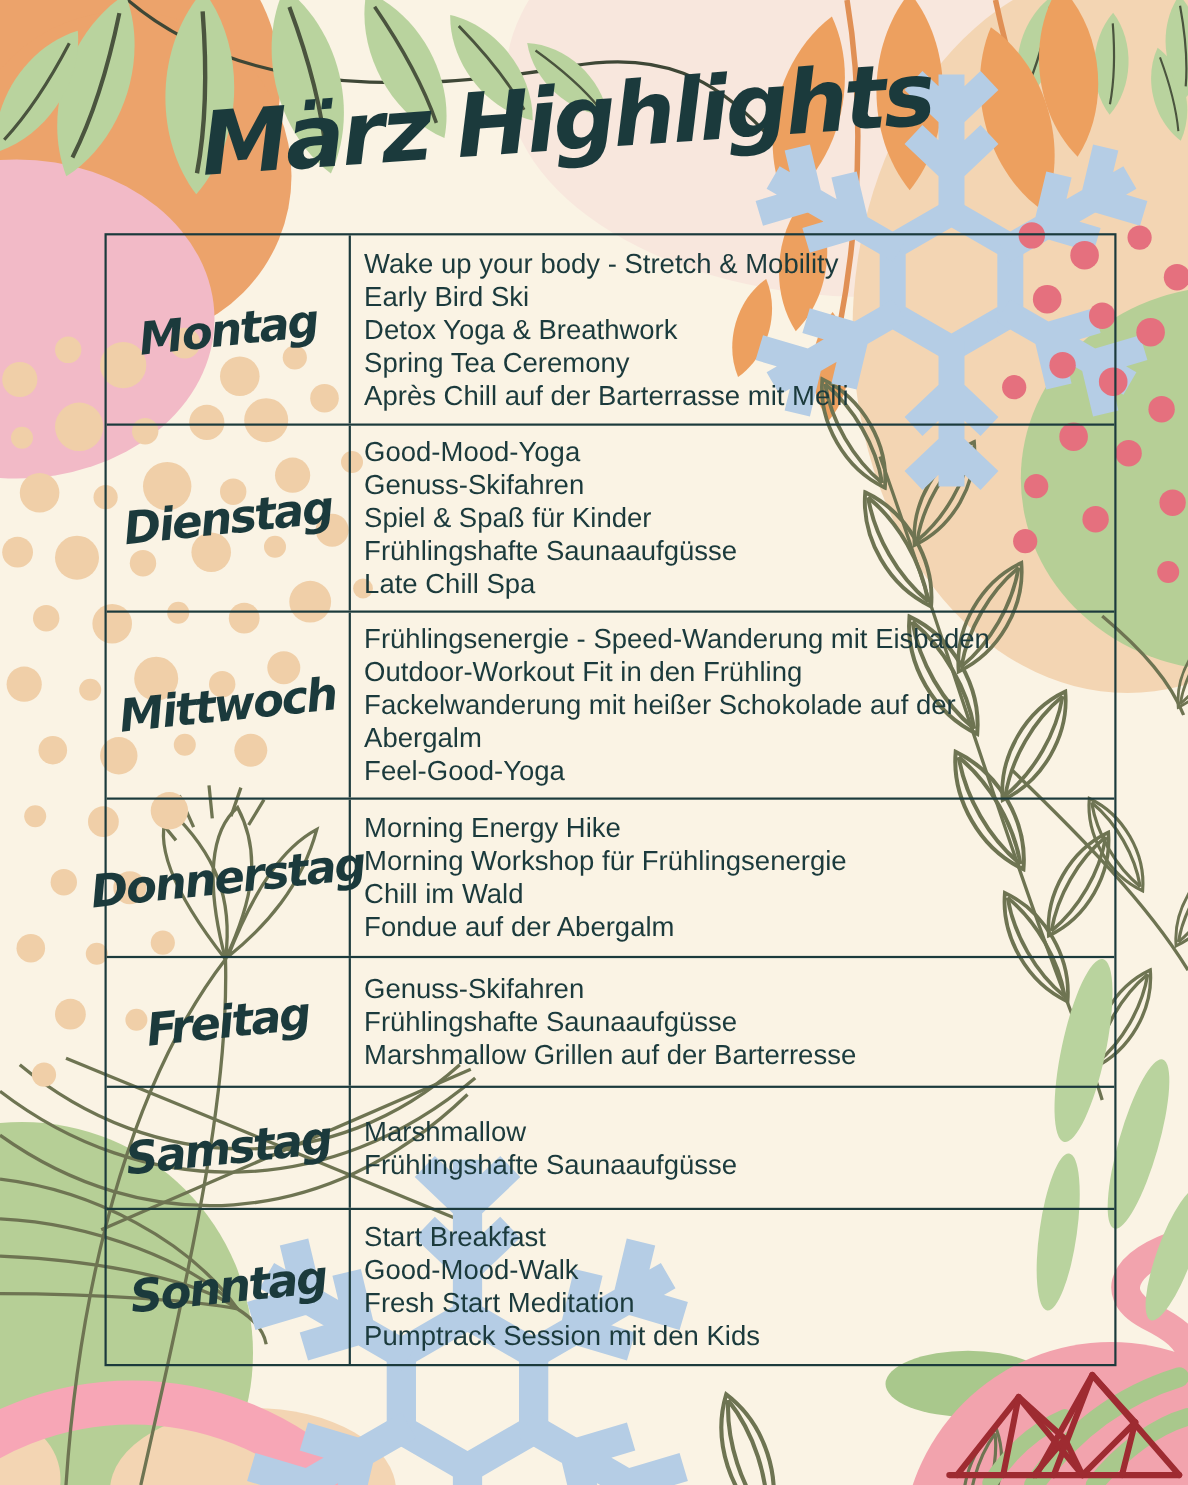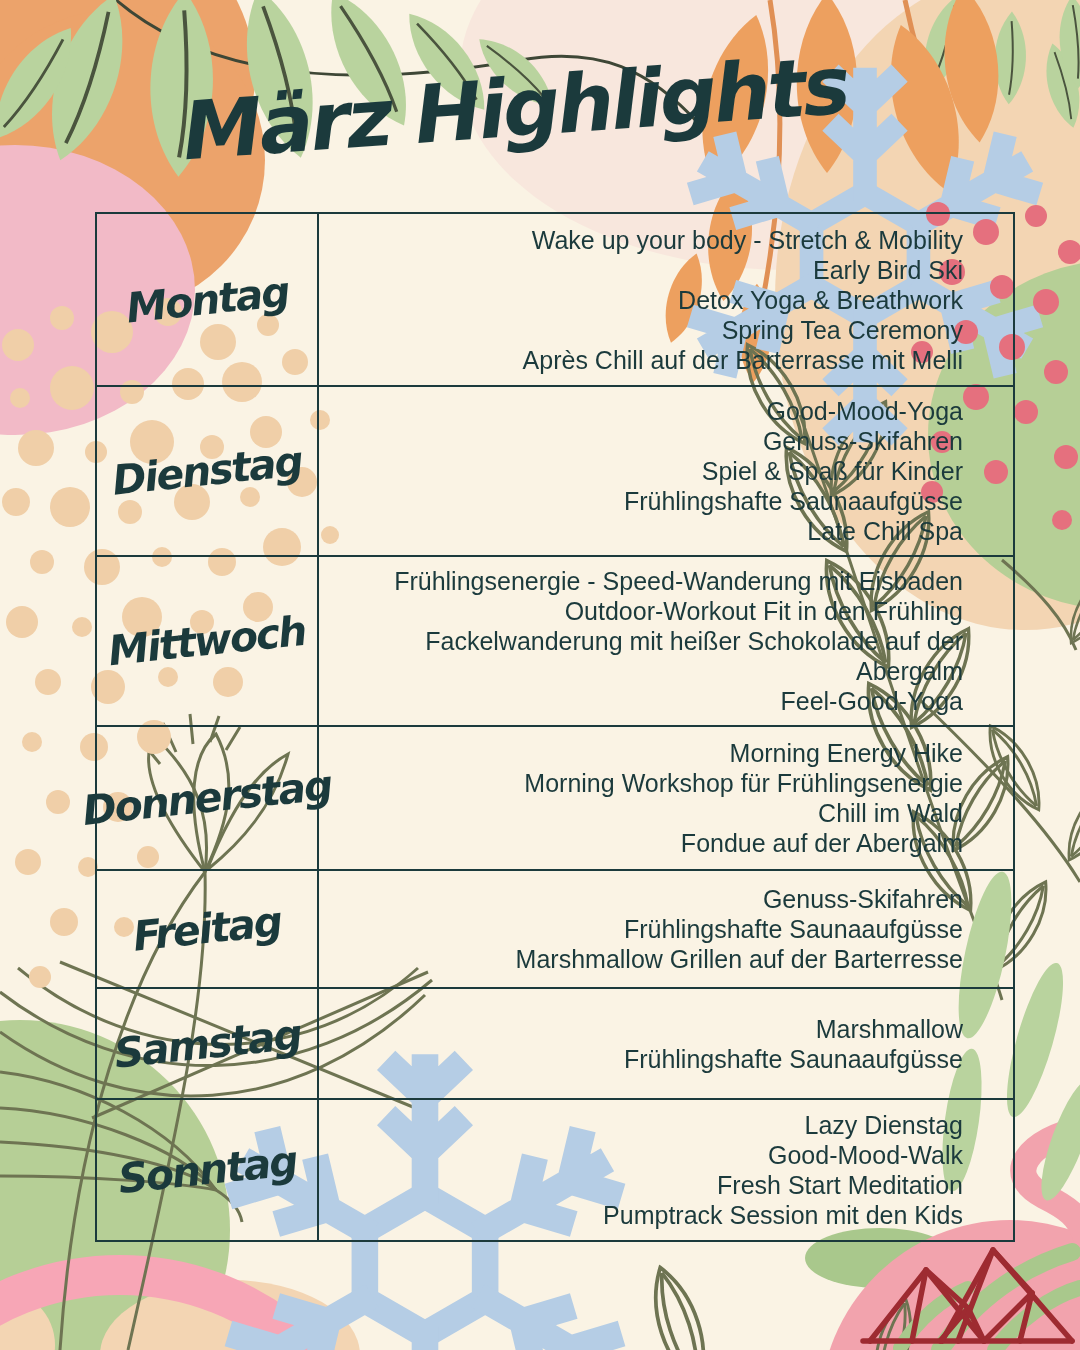--- a/index.html
+++ b/index.html
@@ -31,7 +31,7 @@
              transform:rotate(-6deg);white-space:nowrap;}
   .content-cell{flex:1;display:flex;flex-direction:column;justify-content:center;
                 border-left:2px solid var(--ink,#1b3a3c);padding:4px 50px 4px 12px;}
-  .activity{font-size:25px;line-height:30px;color:var(--ink,#1b3a3c);text-align:right;}
+  .activity{font-size:25px;line-height:30px;color:var(--ink,#1b3a3c);}
 </style>
 </head>
 <body>

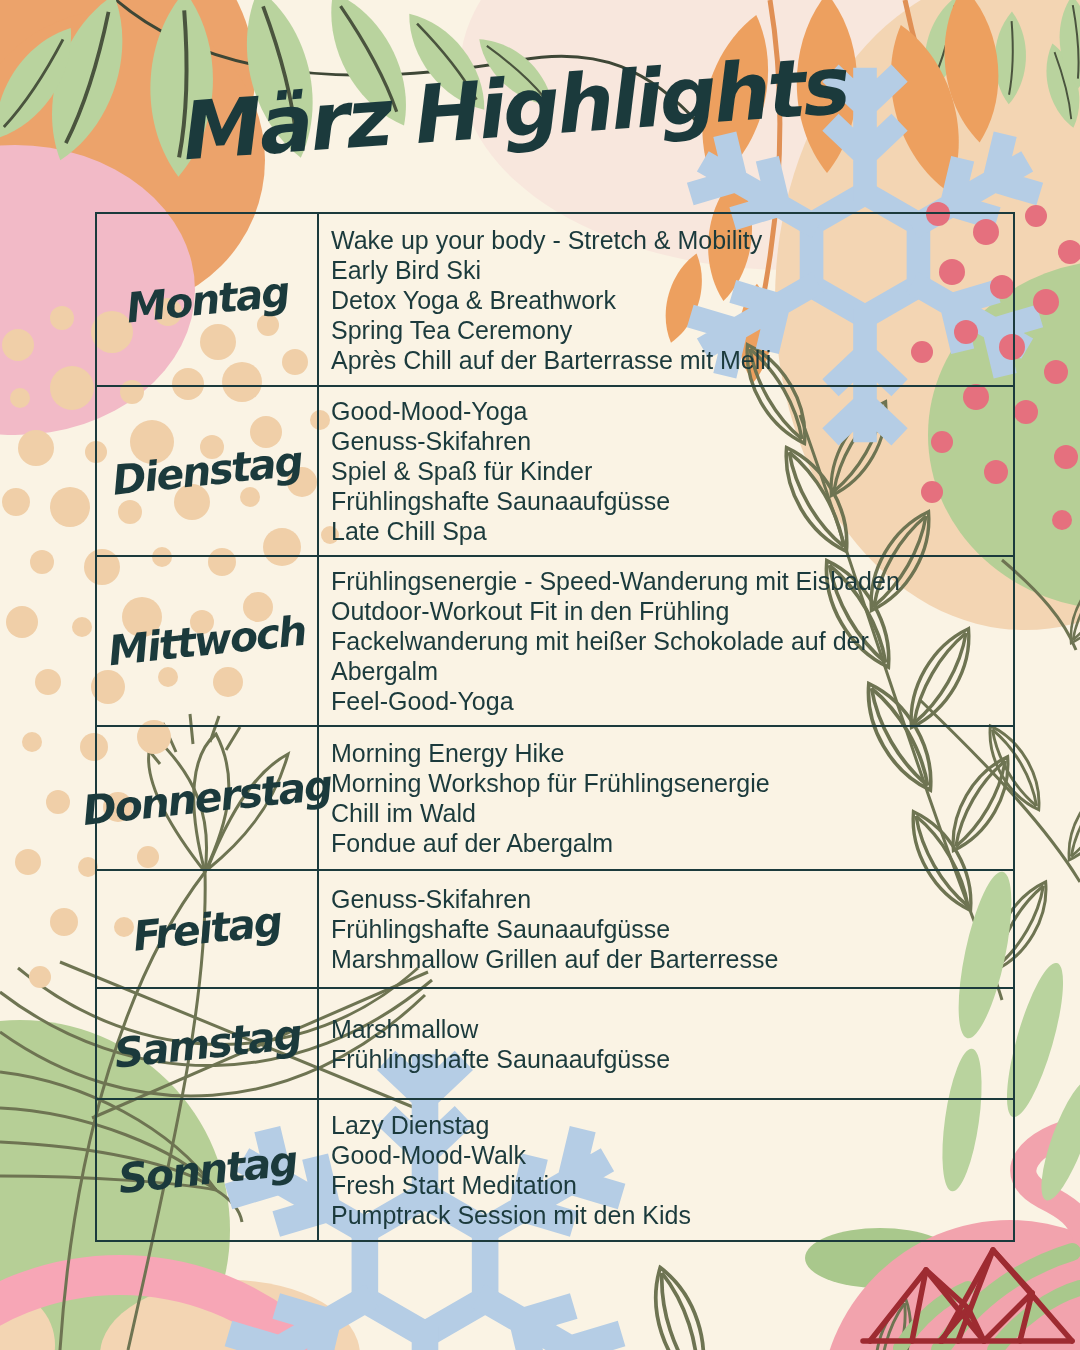--- a/index.html
+++ b/index.html
@@ -409,7 +409,7 @@
           <span class="day-label">Sonntag</span>
         </div>
         <div class="content-cell">
-          <div class="activity">Lazy Dienstag</div>
+          <div class="activity">Start Breakfast</div>
           <div class="activity">Good-Mood-Walk</div>
           <div class="activity">Fresh Start Meditation</div>
           <div class="activity">Pumptrack Session mit den Kids</div>

